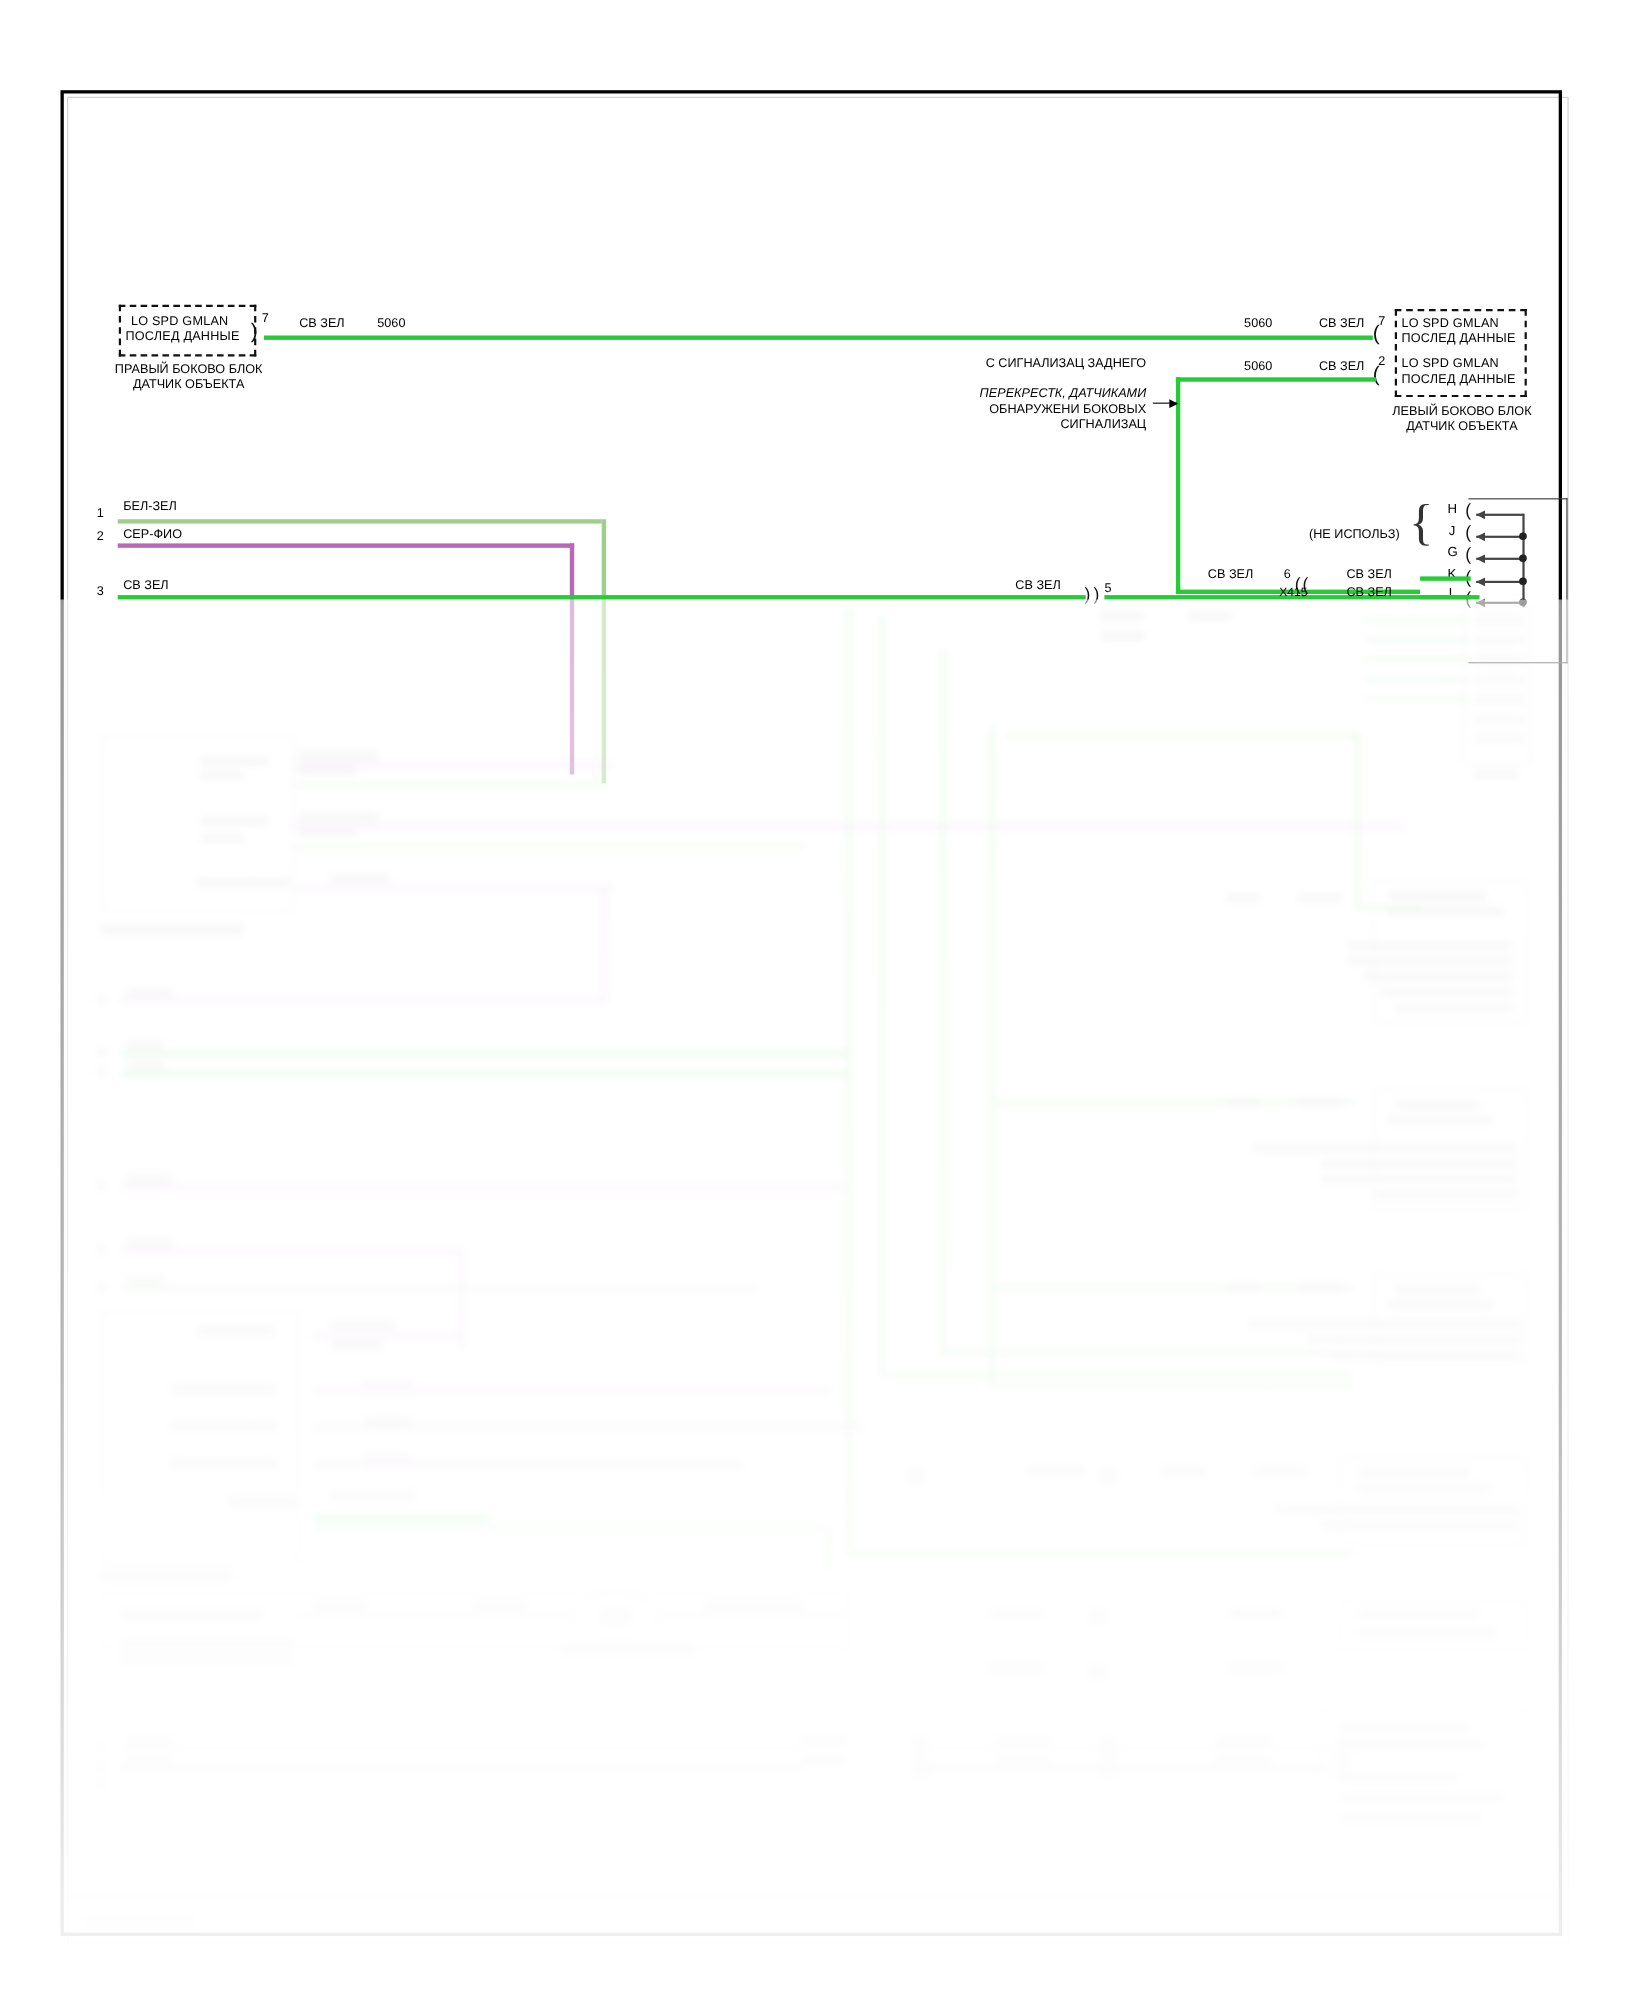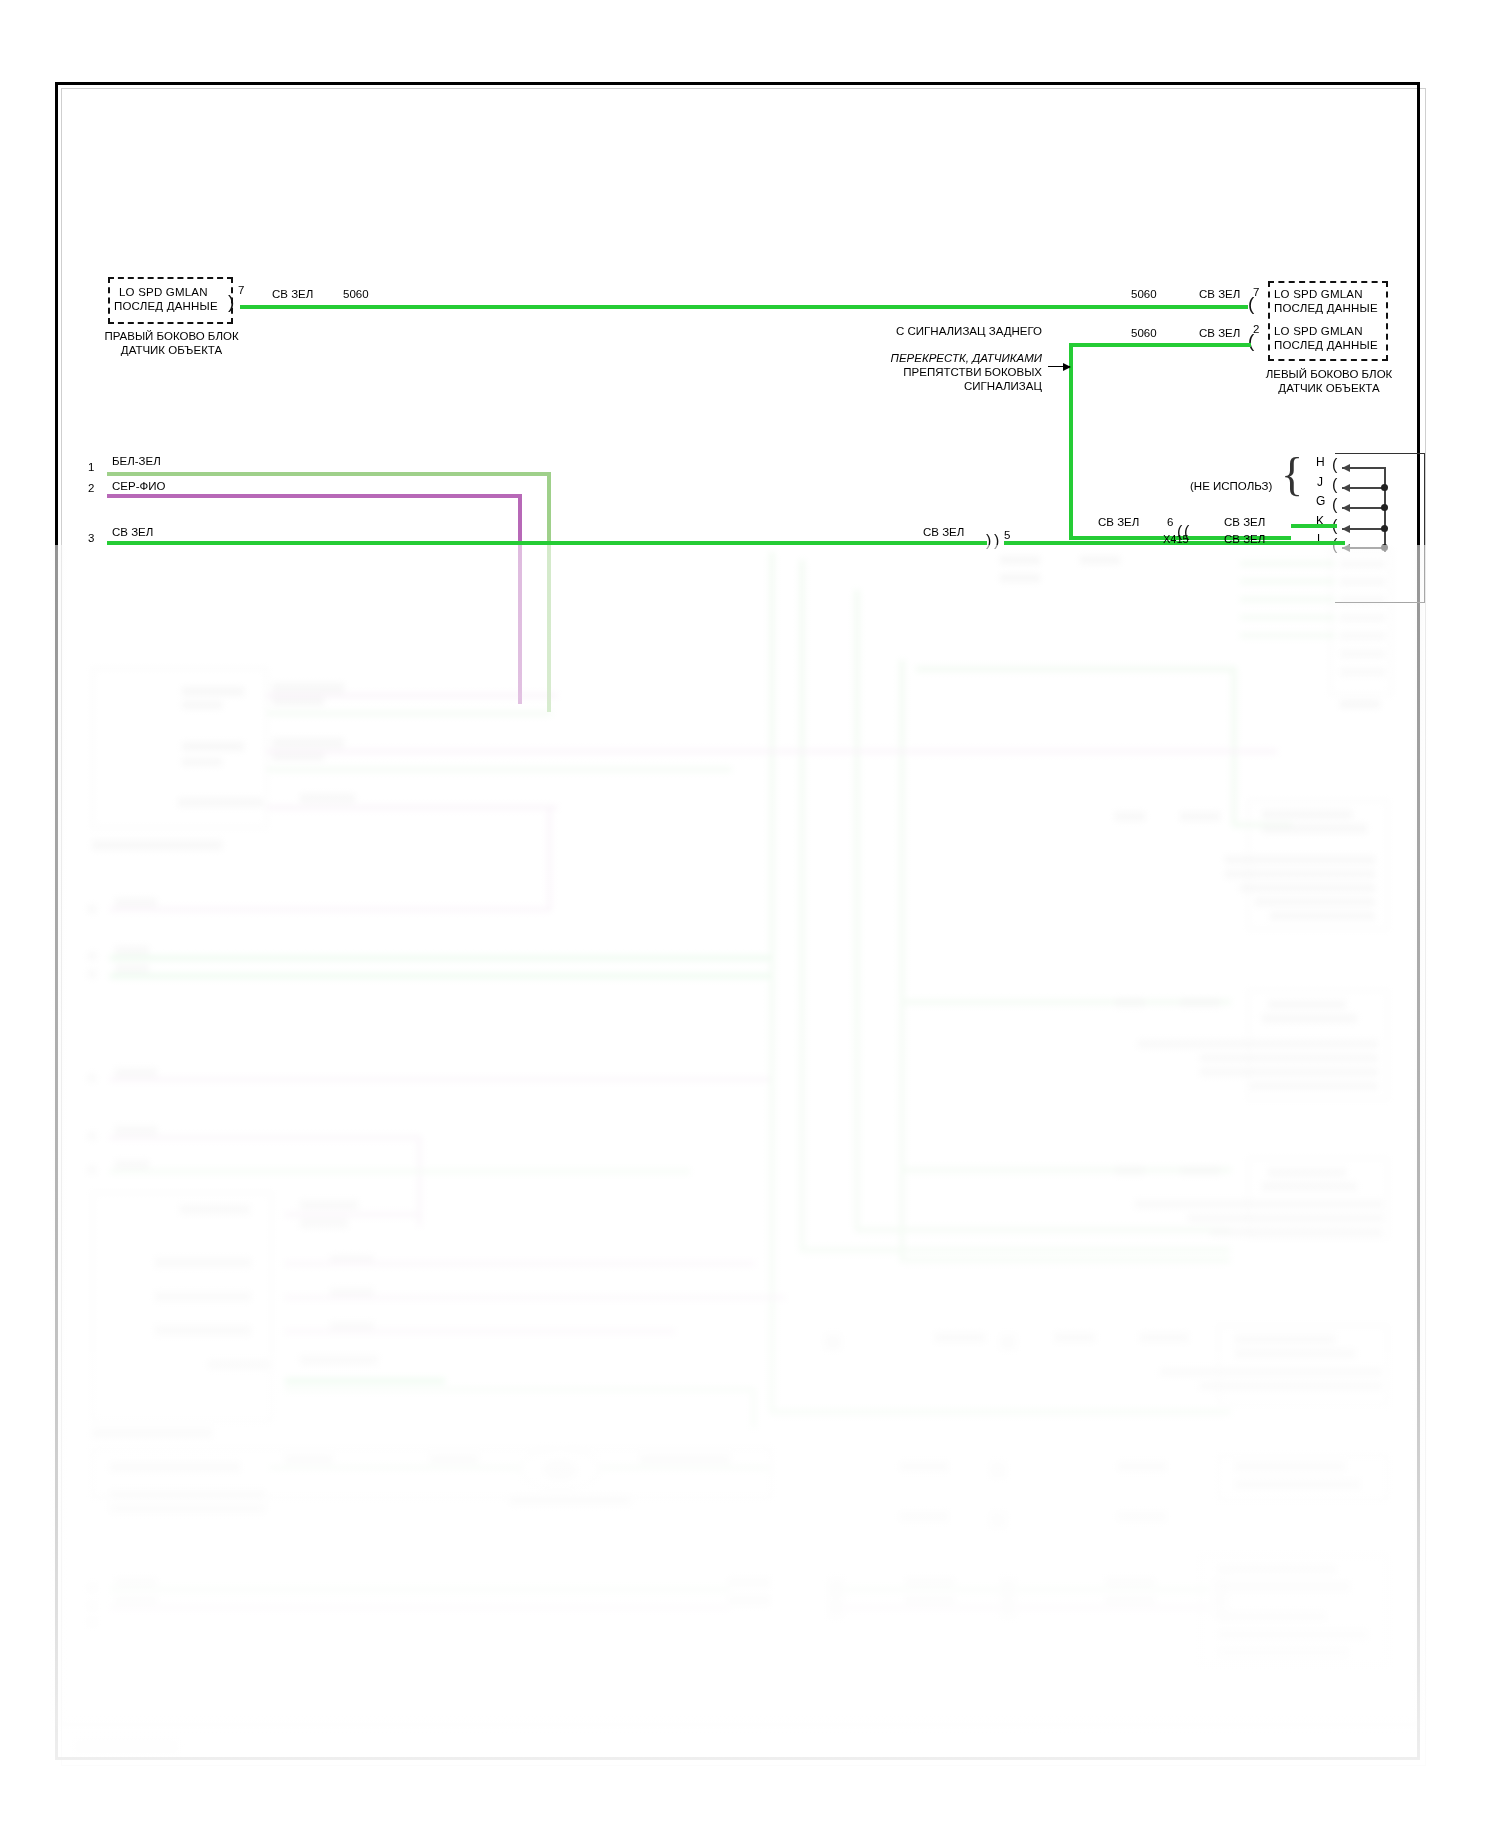--- a/index.html
+++ b/index.html
@@ -121,7 +121,7 @@
 
   <div class="note" style="left:820px;top:324px;width:222px;">С СИГНАЛИЗАЦ ЗАДНЕГО</div>
   <div class="note" style="left:820px;top:351px;width:222px;font-style:italic;">ПЕРЕКРЕСТК, ДАТЧИКАМИ</div>
-  <div class="note" style="left:820px;top:365px;width:222px;">ПРЕПЯТСТВИ БОКОВЫХ</div>
+  <div class="note" style="left:820px;top:365px;width:222px;">ОБНАРУЖЕНИ БОКОВЫХ</div>
   <div class="note" style="left:820px;top:379px;width:222px;">СИГНАЛИЗАЦ</div>
   <div class="arrow" style="left:1048px;top:366px;width:22px;"></div>
 

